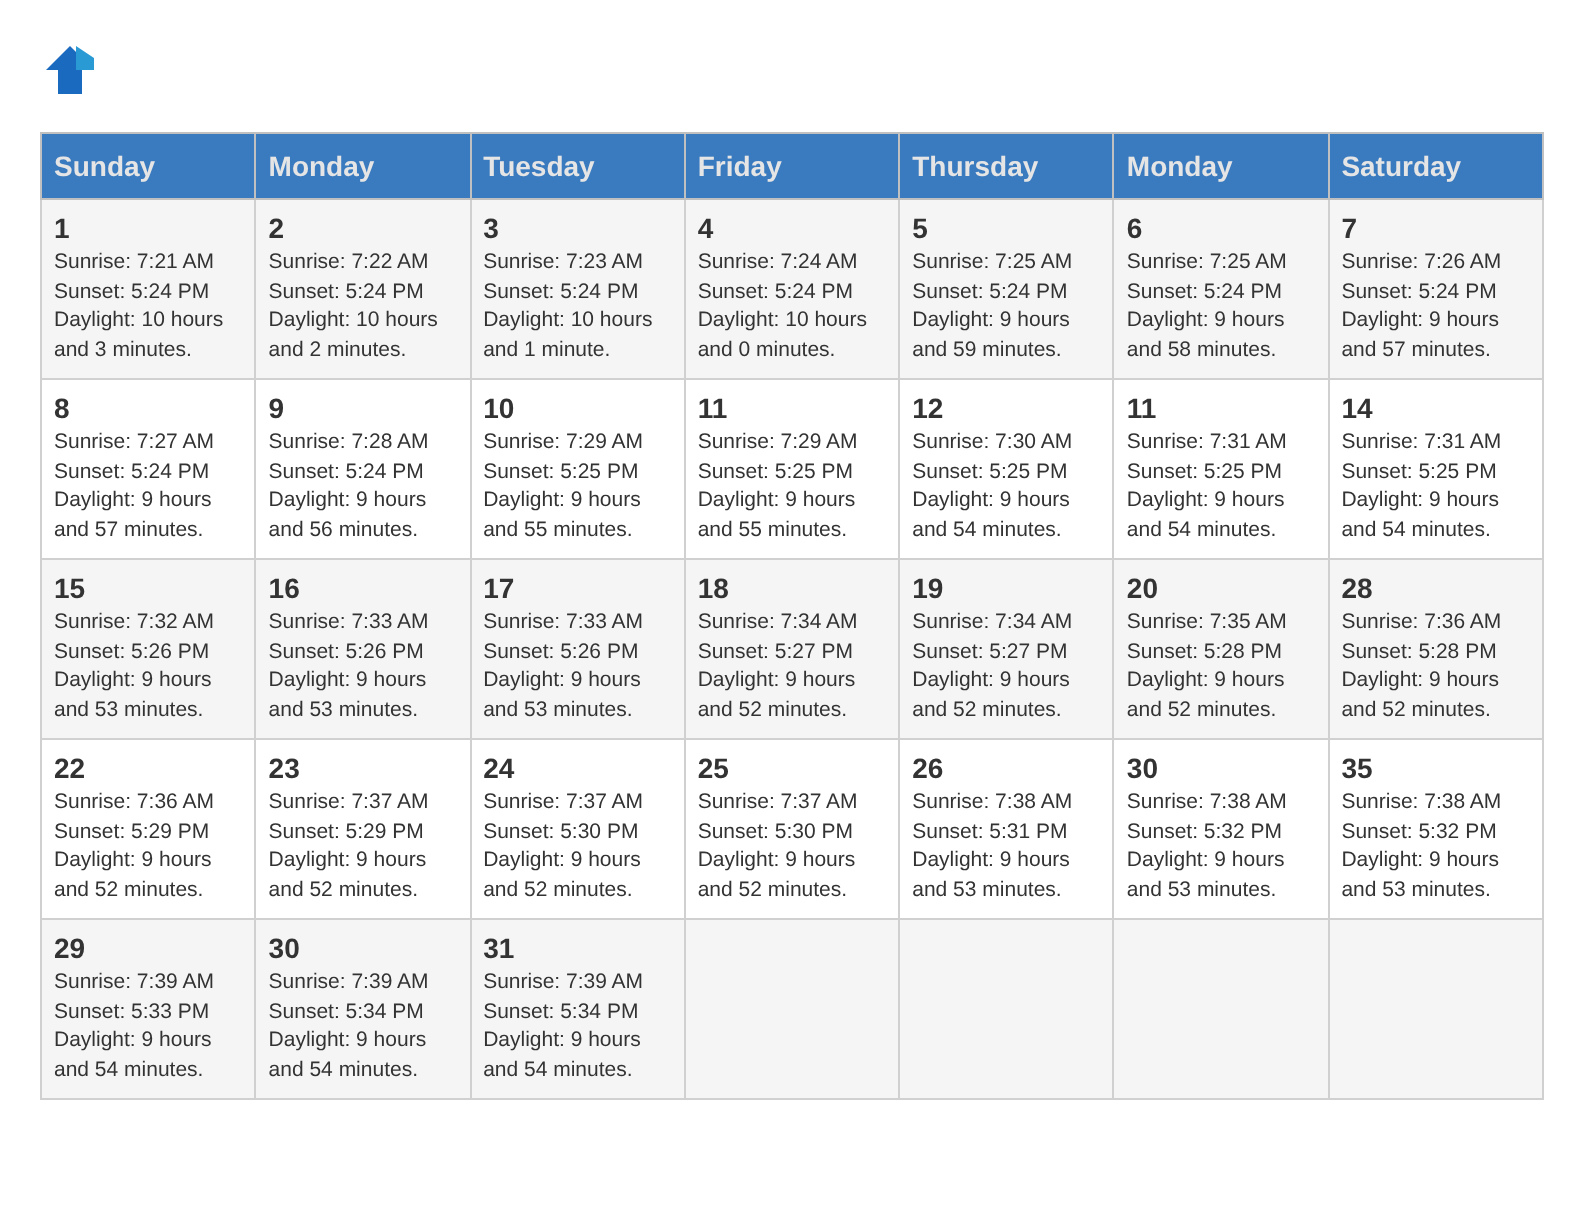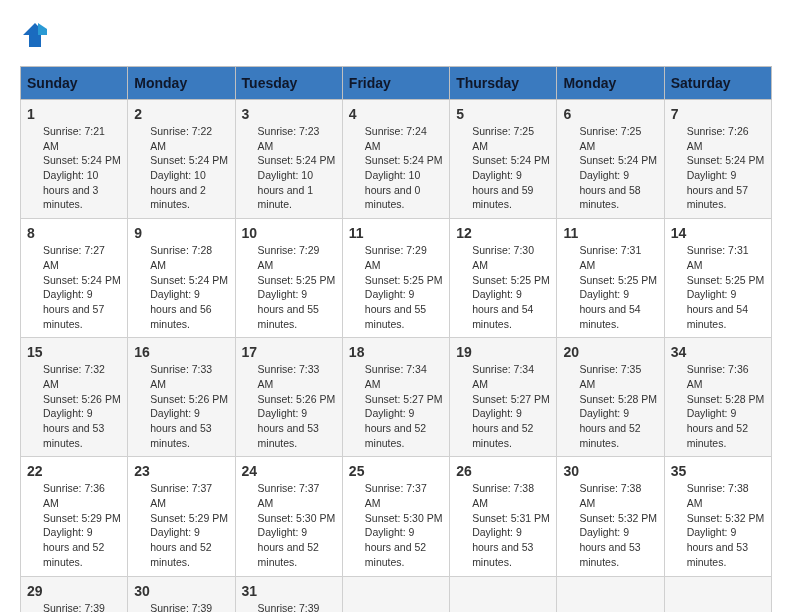--- a/index.html
+++ b/index.html
@@ -51,7 +51,7 @@
     }
     thead tr {
       background-color: #3a7abf;
-      color: #0f172a;
+      color: #e5e5e5;
     }
     thead th {
       padding: 8px 6px;

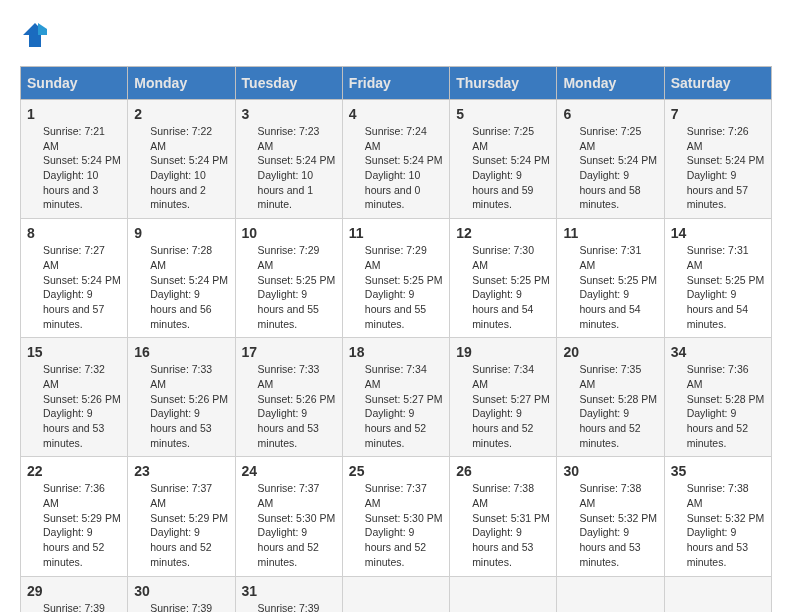--- a/index.html
+++ b/index.html
@@ -83,7 +83,6 @@
     .day-info {
       font-size: 10.5px;
       line-height: 1.4;
-      margin-left: 16px;
     }
   </style>
 </head>

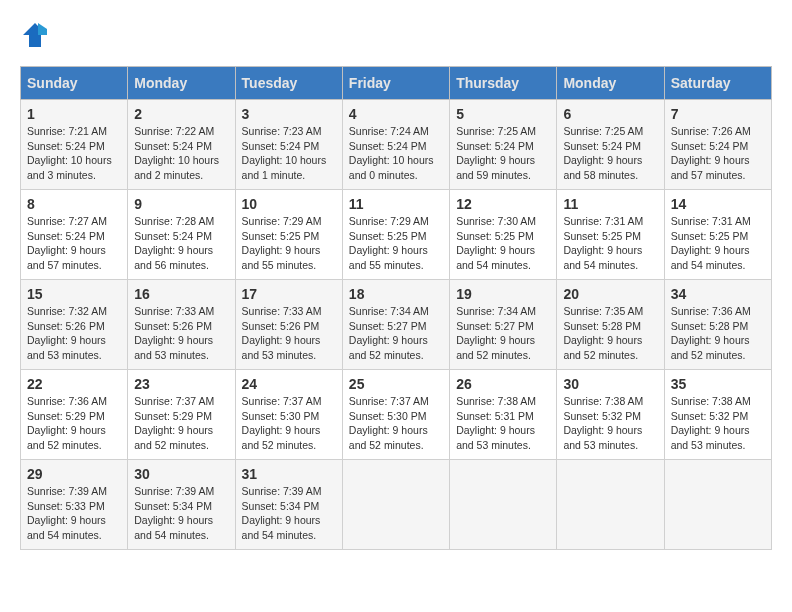--- a/index.html
+++ b/index.html
@@ -284,7 +284,7 @@
         </div>
         </td>
         <td>
-          <span class="day-num">34</span>
+          <span class="day-num">28</span>
         <div class="day-info">
           Sunrise: 7:36 AM<br>
           Sunset: 5:28 PM<br>

